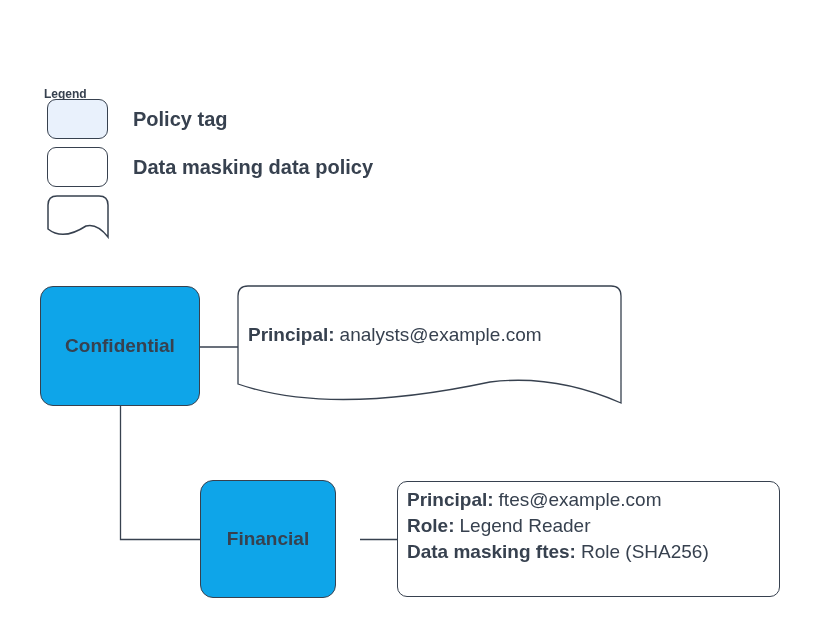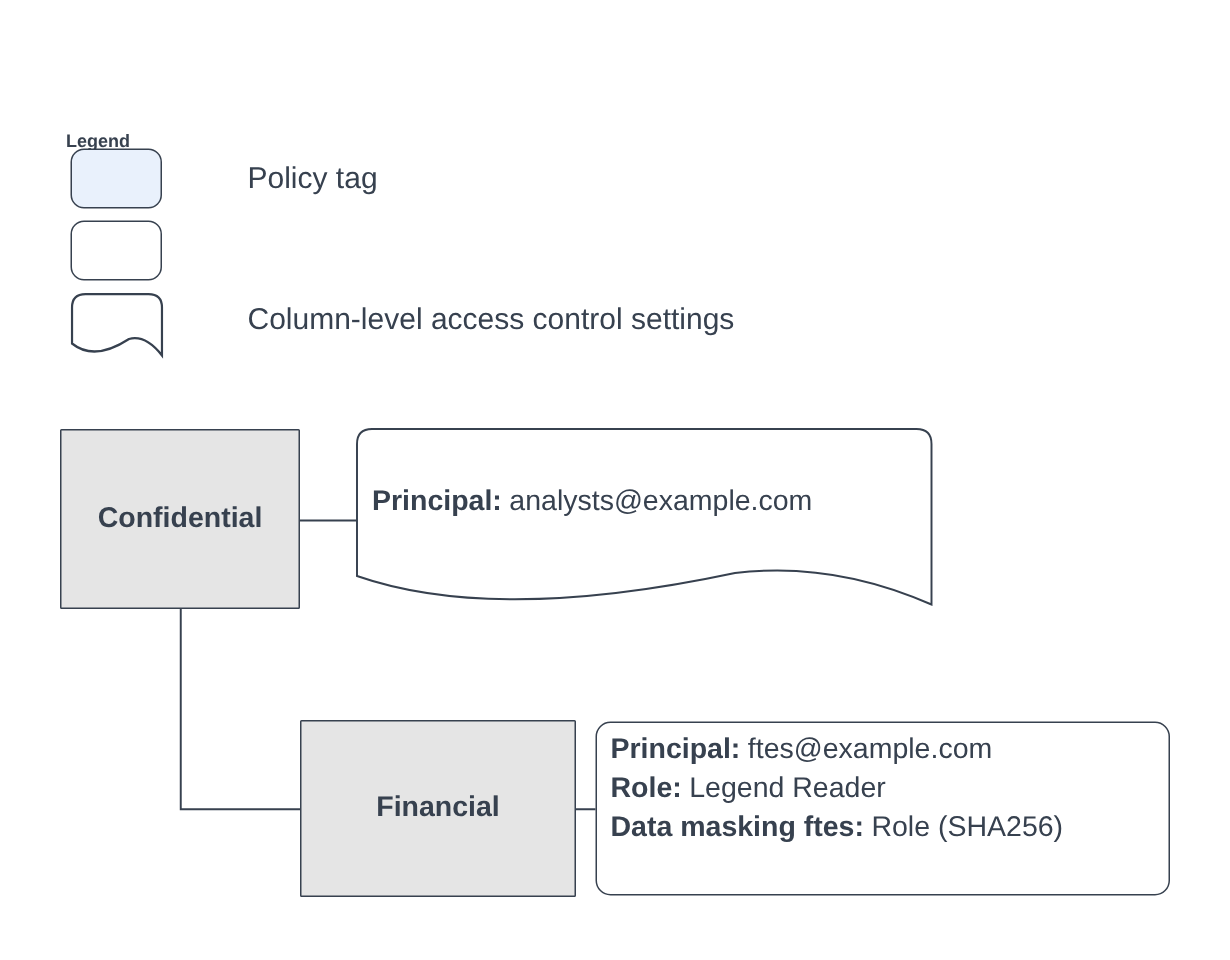--- a/index.html
+++ b/index.html
@@ -52,10 +52,9 @@
     position: absolute;
     left: 133px;
     font-size: 20px;
-    font-weight: normal;
+    font-weight: bold;
     line-height: 24px;
     white-space: nowrap;
-    margin-left: 32px;
   }
   .node {
     position: absolute;

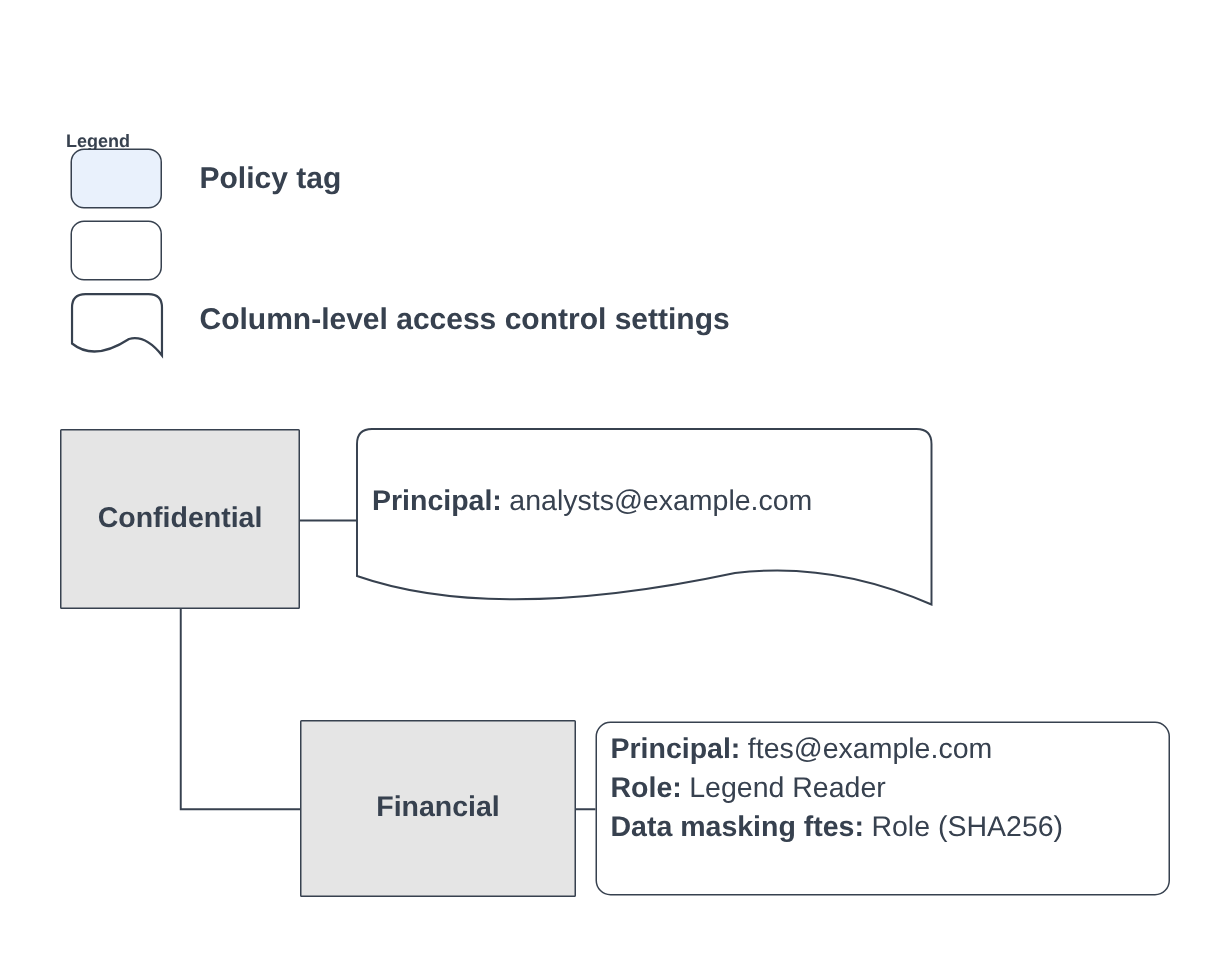--- a/index.html
+++ b/index.html
@@ -118,6 +118,7 @@
   </svg>
 
   <div class="legend-label" style="top:107px">Policy tag</div>
+  <div class="legend-label" style="top:155px">Data masking data policy</div>
   <div class="legend-label" style="top:201px">Column-level access control settings</div>
 
   <div class="node node-confidential">

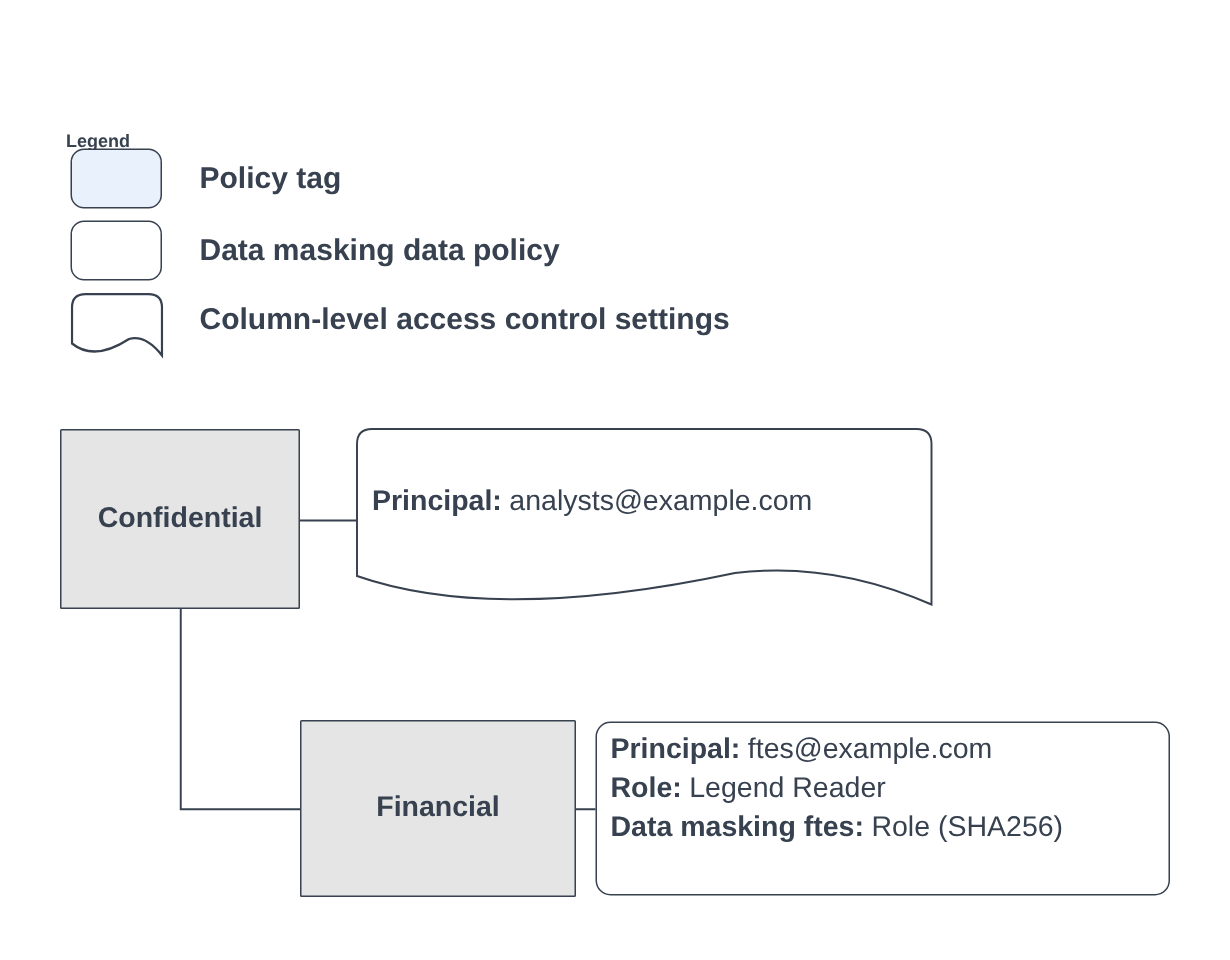--- a/index.html
+++ b/index.html
@@ -119,7 +119,6 @@
 
   <div class="legend-label" style="top:107px">Policy tag</div>
   <div class="legend-label" style="top:155px">Data masking data policy</div>
-  <div class="legend-label" style="top:201px">Column-level access control settings</div>
 
   <div class="node node-confidential">
     <span>Confidential</span>

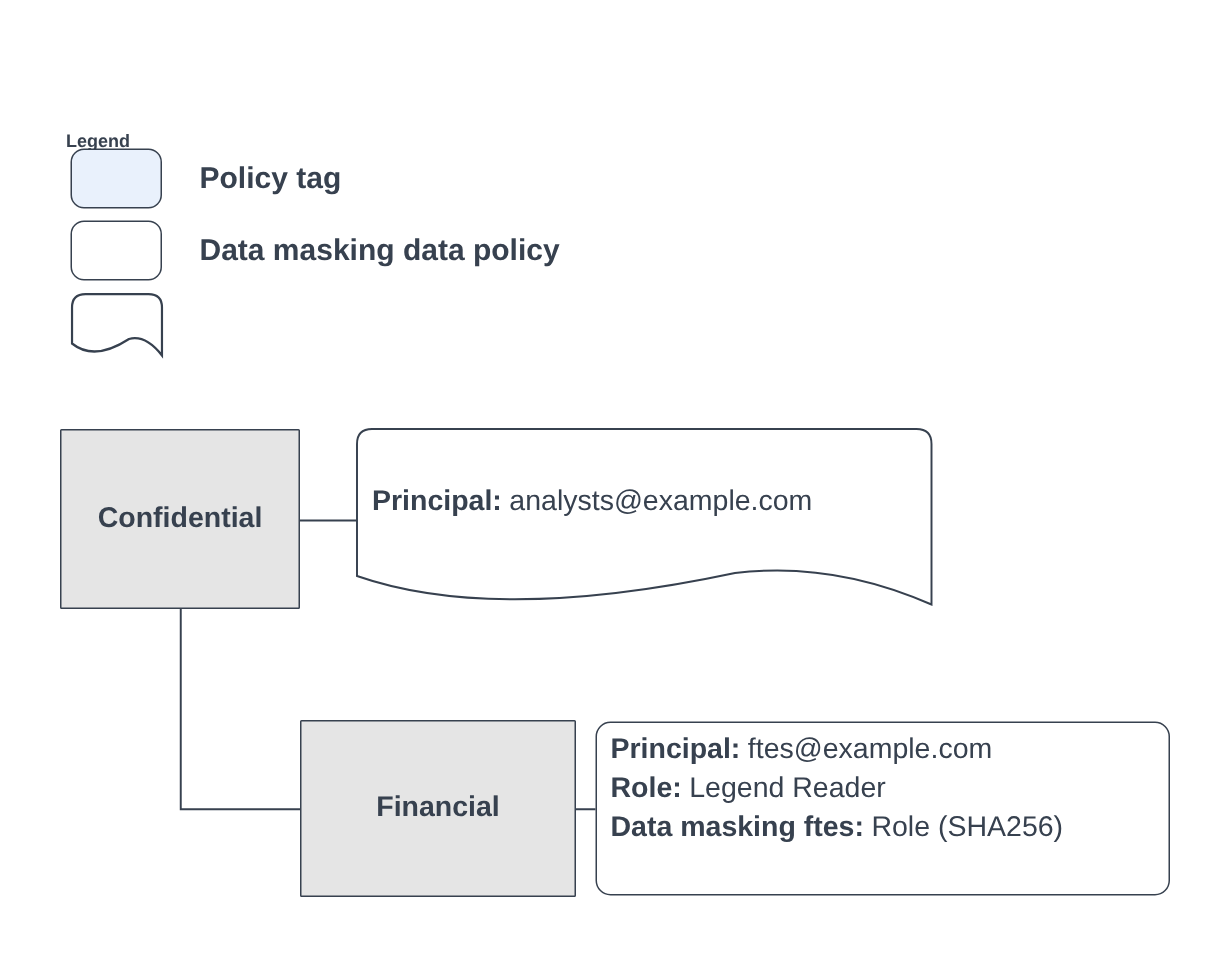--- a/index.html
+++ b/index.html
@@ -58,9 +58,9 @@
   }
   .node {
     position: absolute;
-    background: #e5e5e5;
+    background: #0ea5e9;
     border: 1.5px solid #37414F;
-    border-radius: 1px;
+    border-radius: 13px;
     display: flex;
     align-items: center;
     justify-content: center;

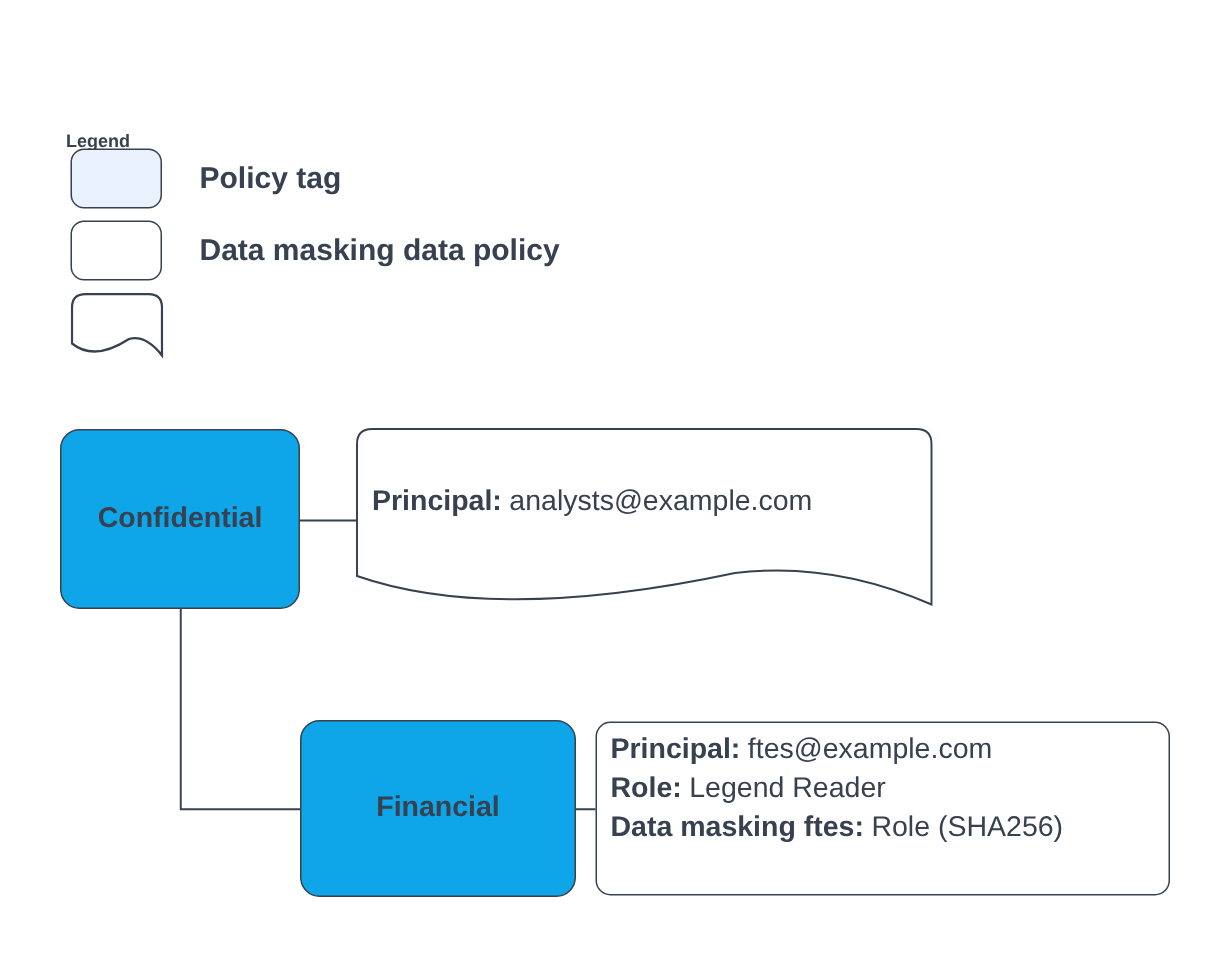--- a/index.html
+++ b/index.html
@@ -69,7 +69,7 @@
     box-sizing: border-box;
   }
   .node-confidential { left: 40px; top: 286px; width: 160px; height: 120px; }
-  .node-financial   { left: 200px; top: 480px; width: 184px; height: 118px; }
+  .node-financial   { left: 200px; top: 480px; width: 136px; height: 118px; }
   .policy-rect {
     position: absolute;
     left: 397px;

